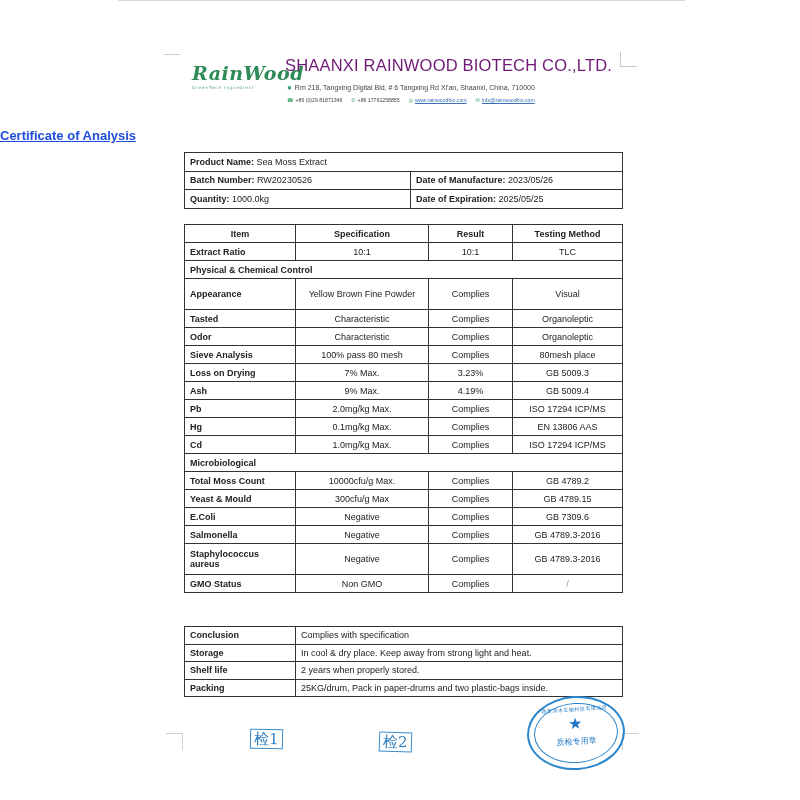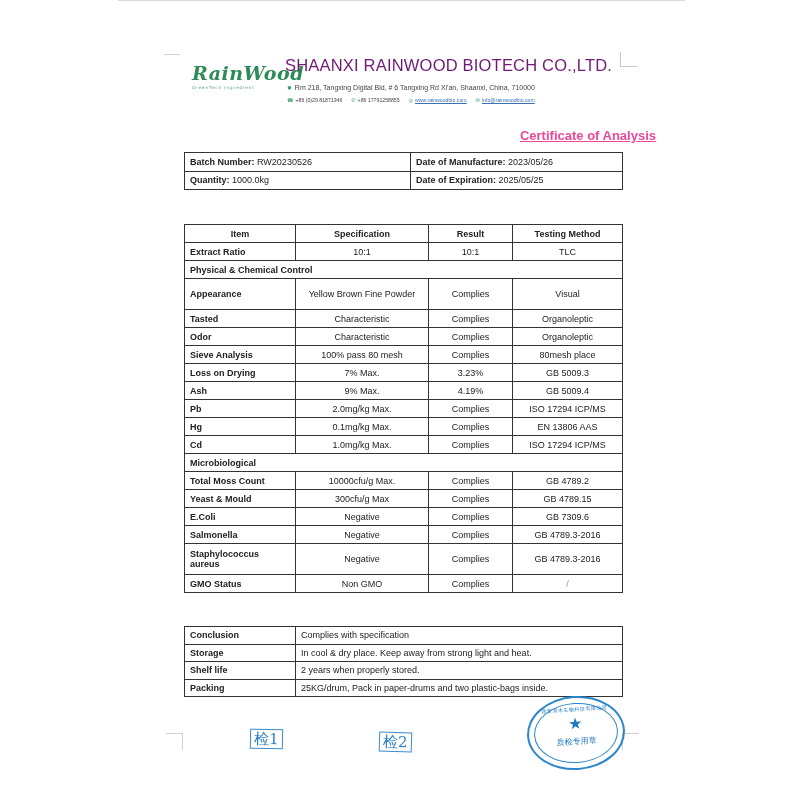--- a/index.html
+++ b/index.html
@@ -23,7 +23,7 @@
   .contact .lnk { color:#3b6fb6; text-decoration:underline; }
   .contact span.sep { display:inline-block; width:6px; }
 
-  .title { position:absolute; left:0; width:656px; top:128px; text-align:right; font-family:"Liberation Sans", sans-serif; font-weight:bold; font-size:13px; text-decoration:underline; color:#ec4899; }
+  .title { position:absolute; left:0; width:656px; top:128px; text-align:left; font-family:"Liberation Sans", sans-serif; font-weight:bold; font-size:13px; text-decoration:underline; color:#1d4ed8; }
 
   table { border-collapse:collapse; position:absolute; font-family:"Liberation Sans", sans-serif; font-size:9px; color:#222; table-layout:fixed; }
   td { border:1px solid #333; padding:0 5px; height:17px; line-height:10px; }

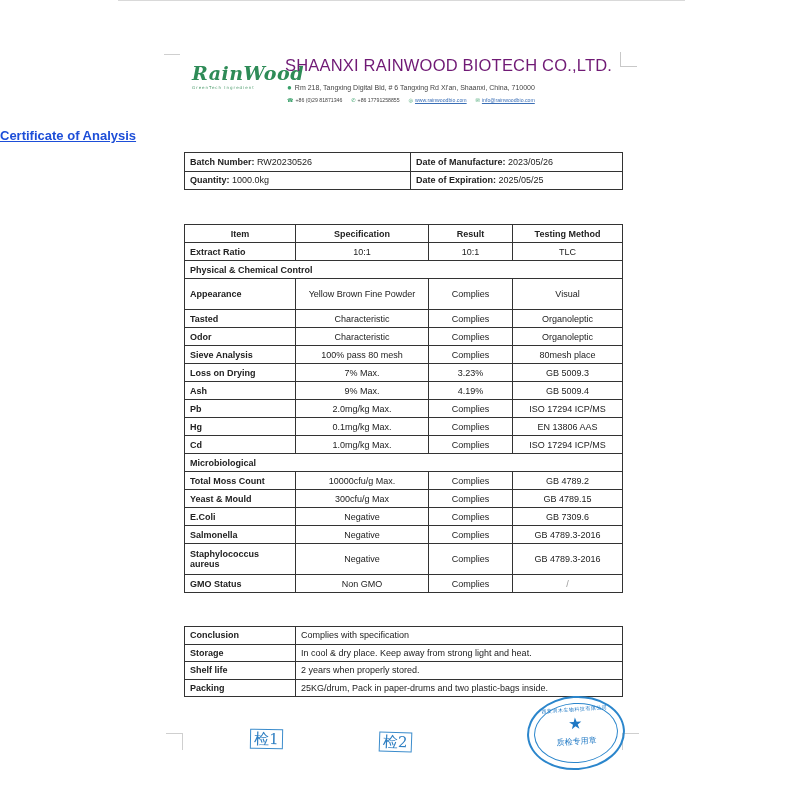--- a/index.html
+++ b/index.html
@@ -83,6 +83,9 @@
       <col style="width:212px">
     </colgroup>
   <tbody>
+      <tr>
+    <td colspan="2"><span class="b">Product Name:</span> <span>Sea Moss Extract</span></td>
+  </tr>
   <tr>
     <td><span class="b">Batch Number:</span> <span>RW20230526</span></td>
     <td><span class="b">Date of Manufacture:</span> <span>2023/05/26</span></td>

